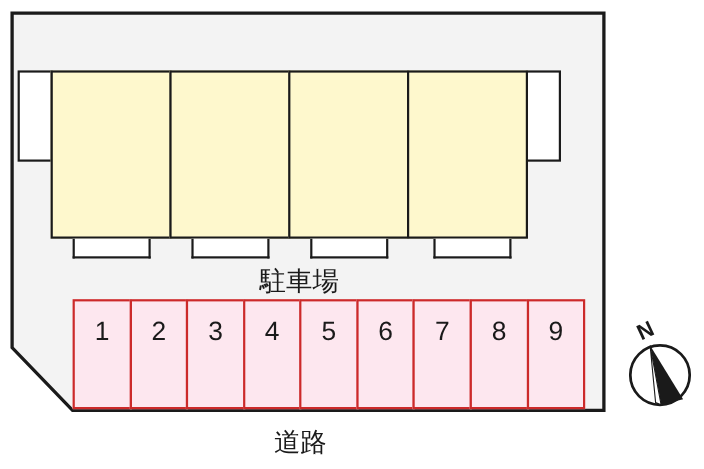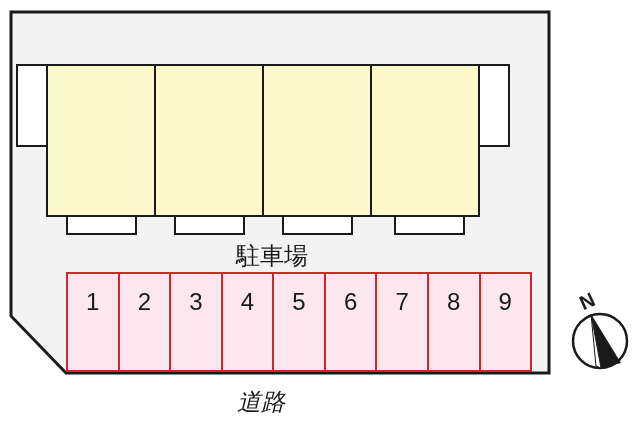--- a/index.html
+++ b/index.html
@@ -67,7 +67,7 @@
     </div>
 </div>
 
-<div class="abs label" style="left:237px; top:386px;font-style:italic;">道路</div>
+<div class="abs label" style="left:249px; top:386px;">道路</div>
 
 <div class="compass">
   <span class="abs" style="left:14px; top:0px; font-size:20px; font-weight:bold; transform:rotate(-25deg); color:#1a1a1a;">N</span>

